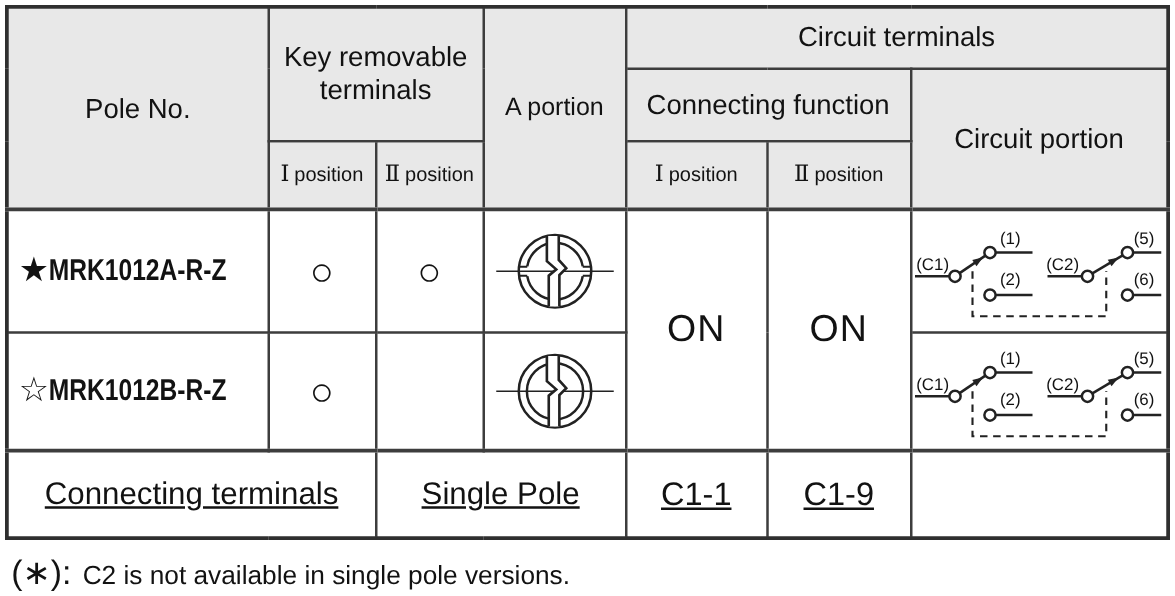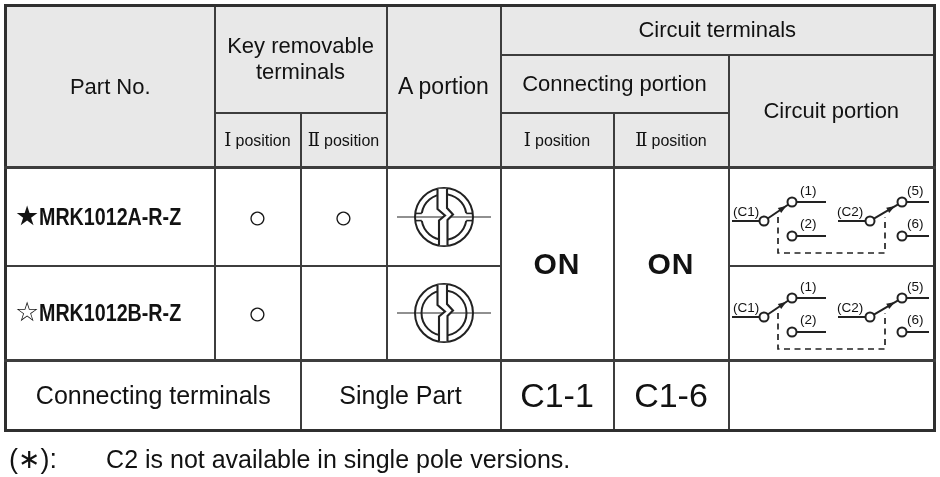--- a/index.html
+++ b/index.html
@@ -121,7 +121,7 @@
 
     <tbody>
         <tr style="height:49px">
-      <td class="hd" rowspan="3">Part No.</td>
+      <td class="hd" rowspan="3">Pole No.</td>
       <td class="hd" colspan="2" rowspan="2">Key removable terminals</td>
       <td class="hd" rowspan="3" style="font-size:23px">A portion</td>
       <td class="hd" colspan="3">Circuit terminals</td>

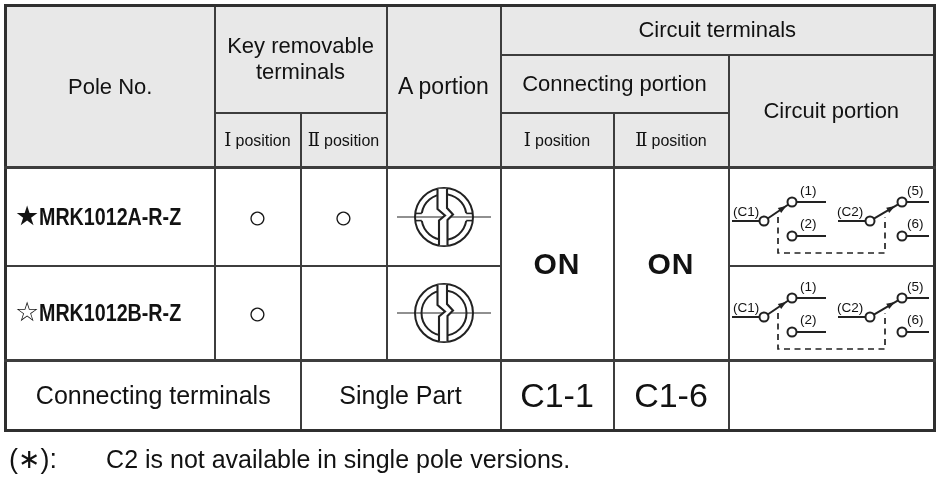--- a/index.html
+++ b/index.html
@@ -123,7 +123,7 @@
         <tr style="height:49px">
       <td class="hd" rowspan="3">Pole No.</td>
       <td class="hd" colspan="2" rowspan="2">Key removable terminals</td>
-      <td class="hd" rowspan="3" style="font-size:23px">A portion</td>
+      <td class="hd" rowspan="3" style="font-size:20px">A portion</td>
       <td class="hd" colspan="3">Circuit terminals</td>
     </tr>
 

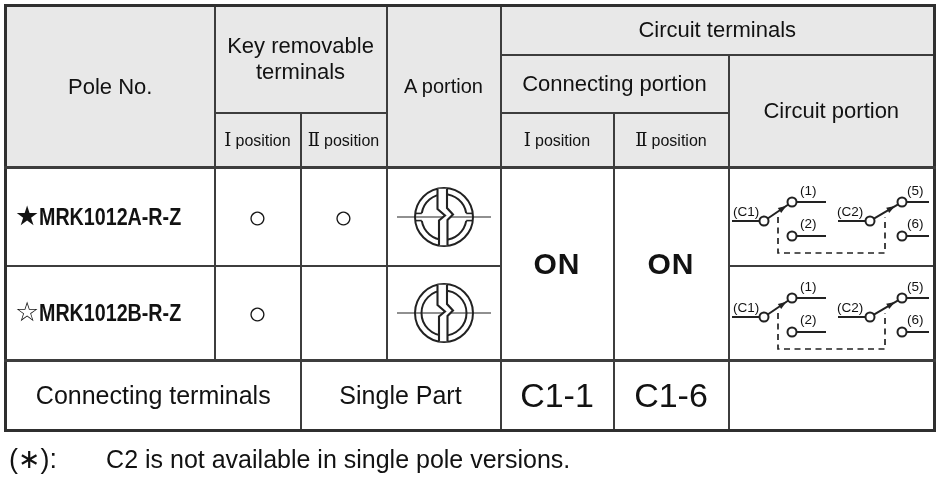--- a/index.html
+++ b/index.html
@@ -128,7 +128,7 @@
     </tr>
 
     <tr style="height:58px">
-      <td class="hd" colspan="2">Connecting portion</td>
+      <td class="hd" colspan="2">Connecting function</td>
       <td class="hd" rowspan="2">Circuit portion</td>
     </tr>
 

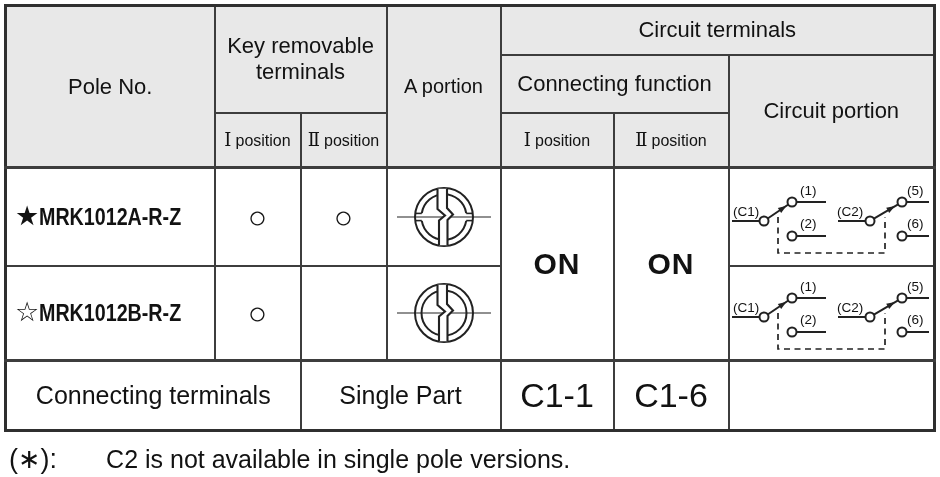--- a/index.html
+++ b/index.html
@@ -66,7 +66,7 @@
     letter-spacing: 0px;
   }
   td.mark-cell { font-size: 32px; line-height: 1; padding-bottom: 4px; }
-  td.on-cell { font-size: 30px; letter-spacing: 1px; font-weight: bold; }
+  td.on-cell { font-size: 30px; letter-spacing: 1px; }
   td.foot-label { font-size: 25px; }
   td.foot-code { font-size: 34px; }
 

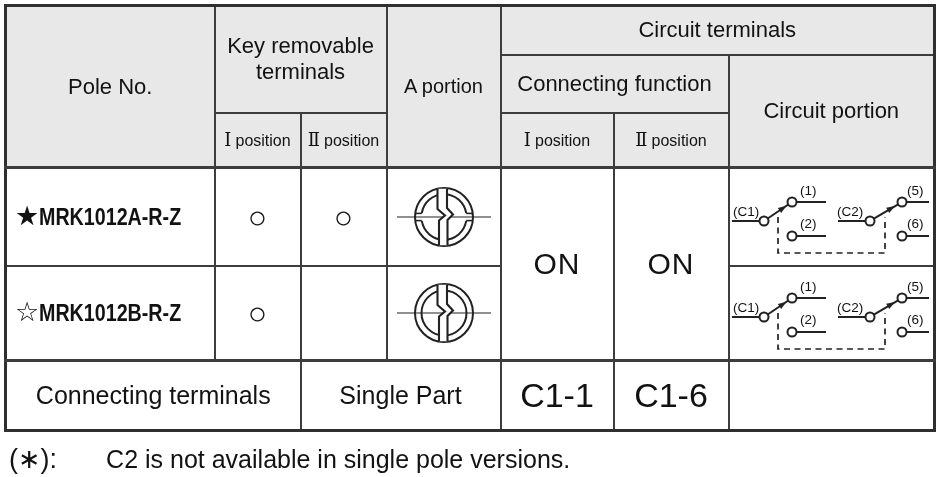--- a/index.html
+++ b/index.html
@@ -41,7 +41,7 @@
     margin-right: 4px;
   }
   tr.sep td { border-top-width: 3px; }
-  tr.foot td { border-top-width: 3px; }
+  tr.foot td { border-top-width: 3px; text-decoration: underline; }
 
   td.part-cell {
     text-align: left;

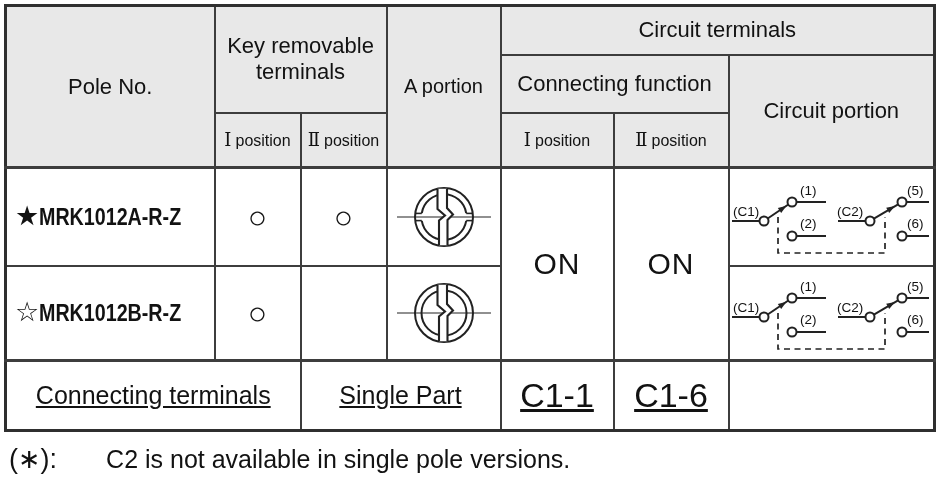--- a/index.html
+++ b/index.html
@@ -244,7 +244,7 @@
 
     <tr class="foot" style="height:70px">
       <td class="foot-label" colspan="2">Connecting terminals</td>
-      <td class="foot-label" colspan="2">Single Part</td>
+      <td class="foot-label" colspan="2">Single Pole</td>
       <td class="foot-code">C1-1</td>
       <td class="foot-code">C1-6</td>
       <td></td>

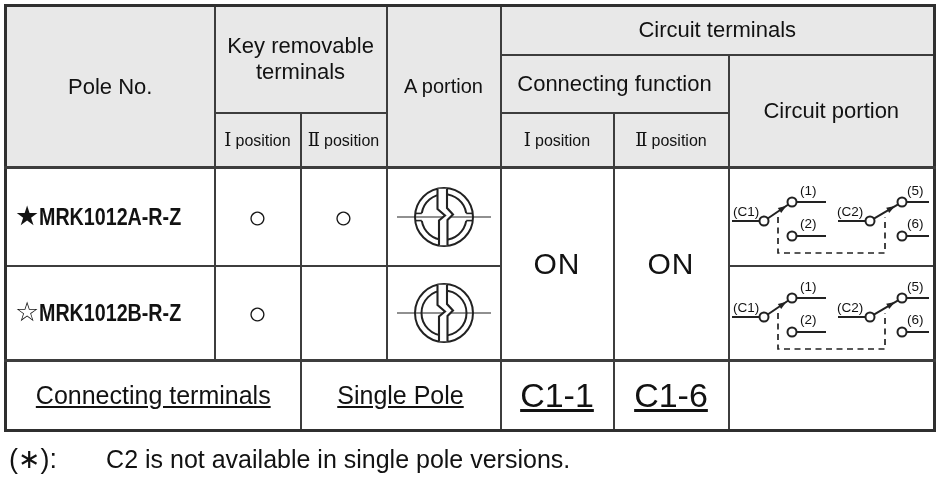--- a/index.html
+++ b/index.html
@@ -68,7 +68,7 @@
   td.mark-cell { font-size: 32px; line-height: 1; padding-bottom: 4px; }
   td.on-cell { font-size: 30px; letter-spacing: 1px; }
   td.foot-label { font-size: 25px; }
-  td.foot-code { font-size: 34px; }
+  td.foot-code { font-size: 26px; }
 
   
   svg.keyicon { display: block; margin: 0 auto; }

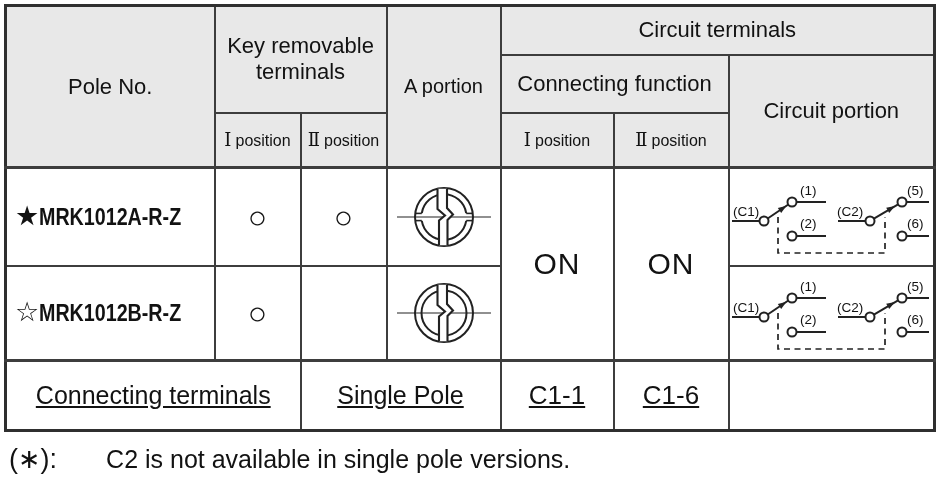--- a/index.html
+++ b/index.html
@@ -246,7 +246,7 @@
       <td class="foot-label" colspan="2">Connecting terminals</td>
       <td class="foot-label" colspan="2">Single Pole</td>
       <td class="foot-code">C1-1</td>
-      <td class="foot-code">C1-6</td>
+      <td class="foot-code">C1-9</td>
       <td></td>
     </tr>
   </tbody>

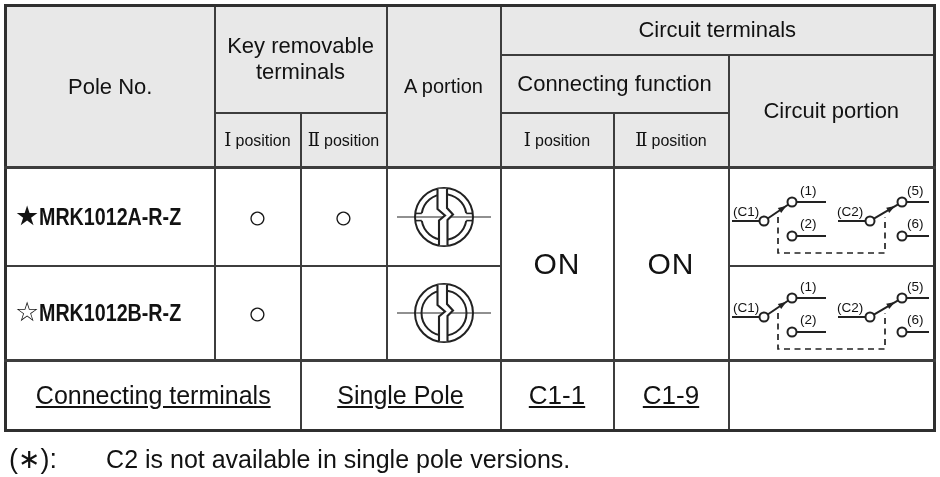--- a/index.html
+++ b/index.html
@@ -101,7 +101,7 @@
     gap: 9px;
   }
   .footnote .marker { font-size: 27px; }
-  .footnote .note-text { font-size: 25px; margin-left: 40px; }
+  .footnote .note-text { font-size: 21px; }
 </style>
 </head>
 <body>

